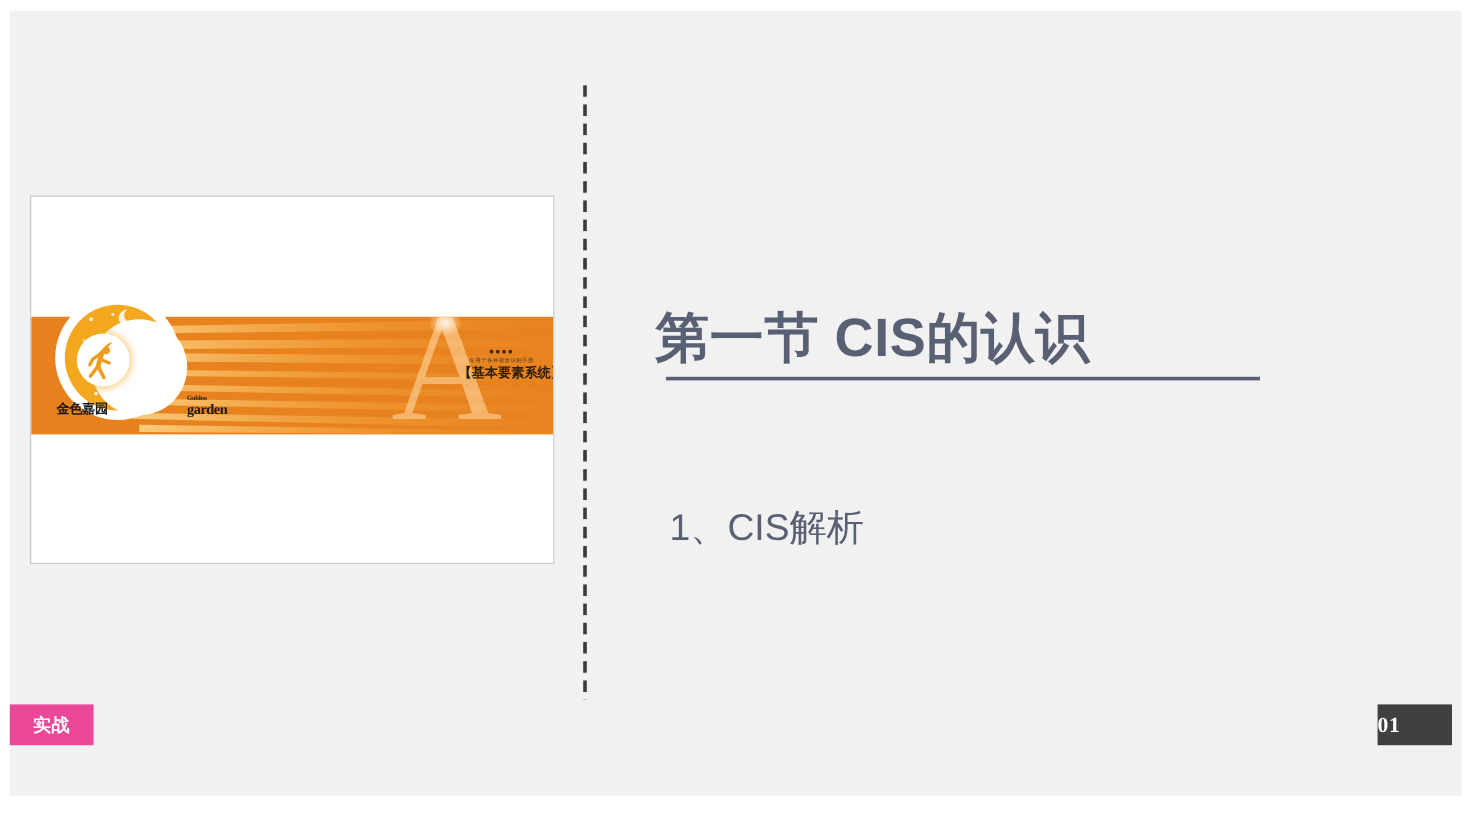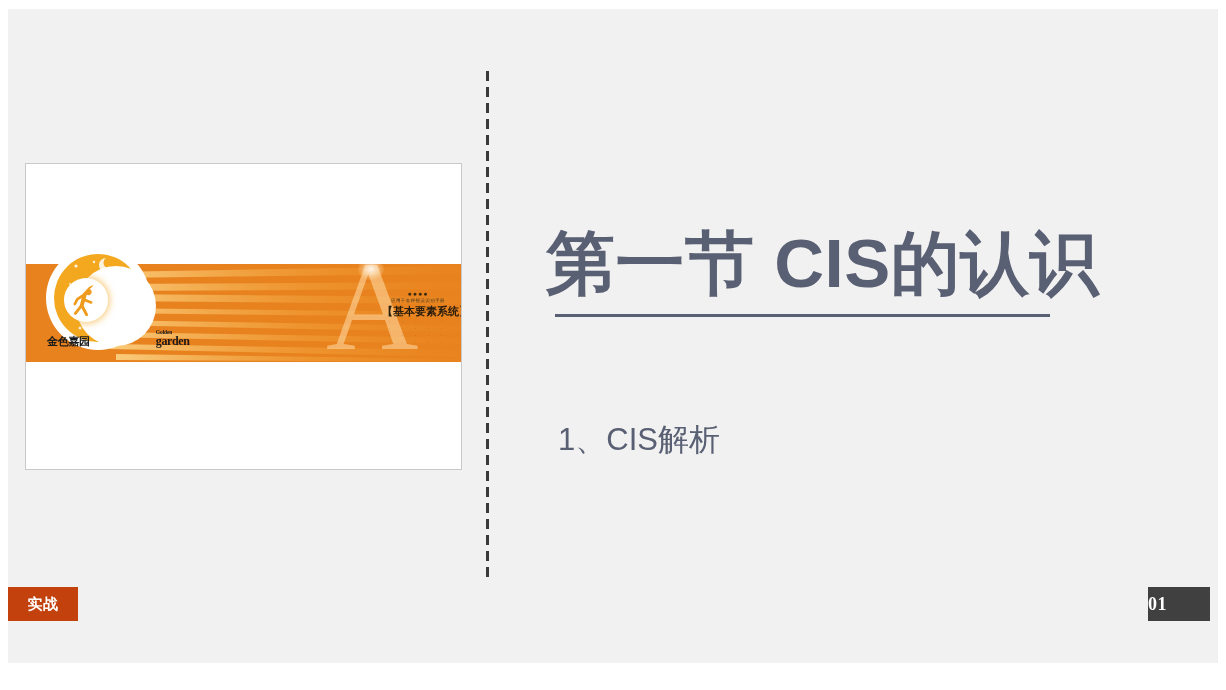--- a/index.html
+++ b/index.html
@@ -236,8 +236,8 @@
   #title-main {
     position: absolute;
     left: 538px;
-    top: 214px;
-    font-size: 69px;
+    top: 232px;
+    font-size: 45px;
     line-height: 82px;
     font-weight: 700;
     color: #5a6073;

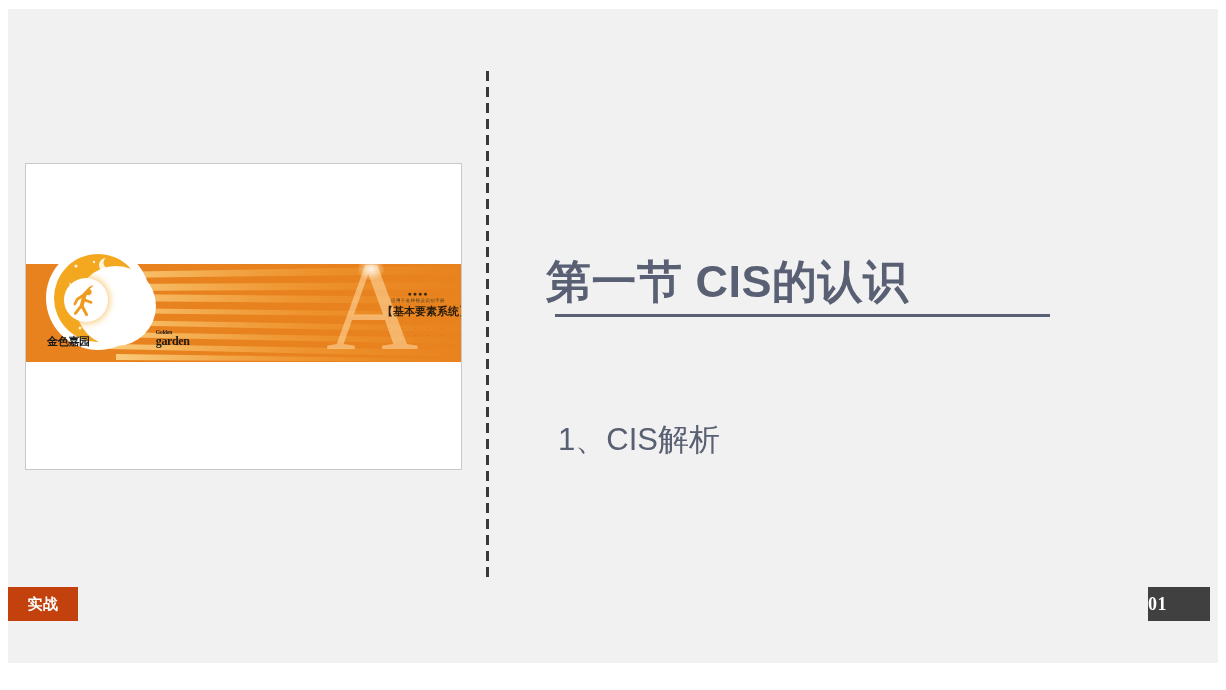--- a/index.html
+++ b/index.html
@@ -286,7 +286,7 @@
     top: 578px;
     width: 70px;
     height: 34px;
-    background: #c2410c;
+    background: #ec4899;
     display: flex;
     align-items: center;
     justify-content: center;

